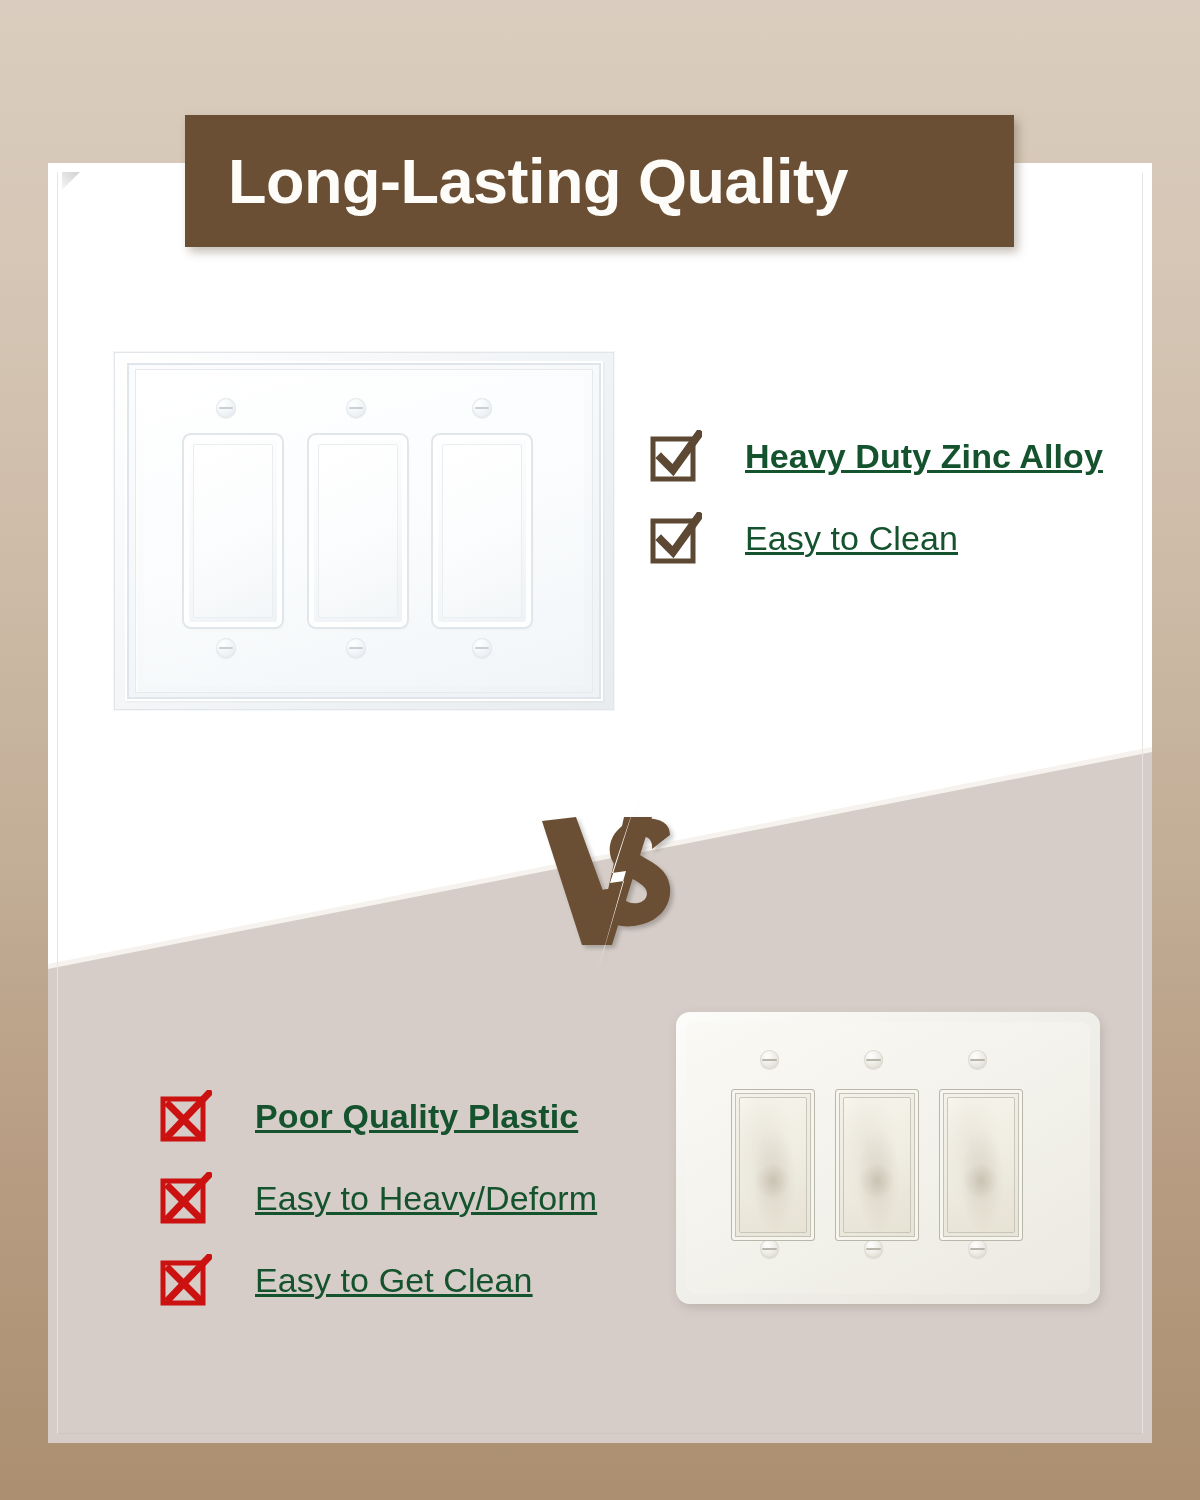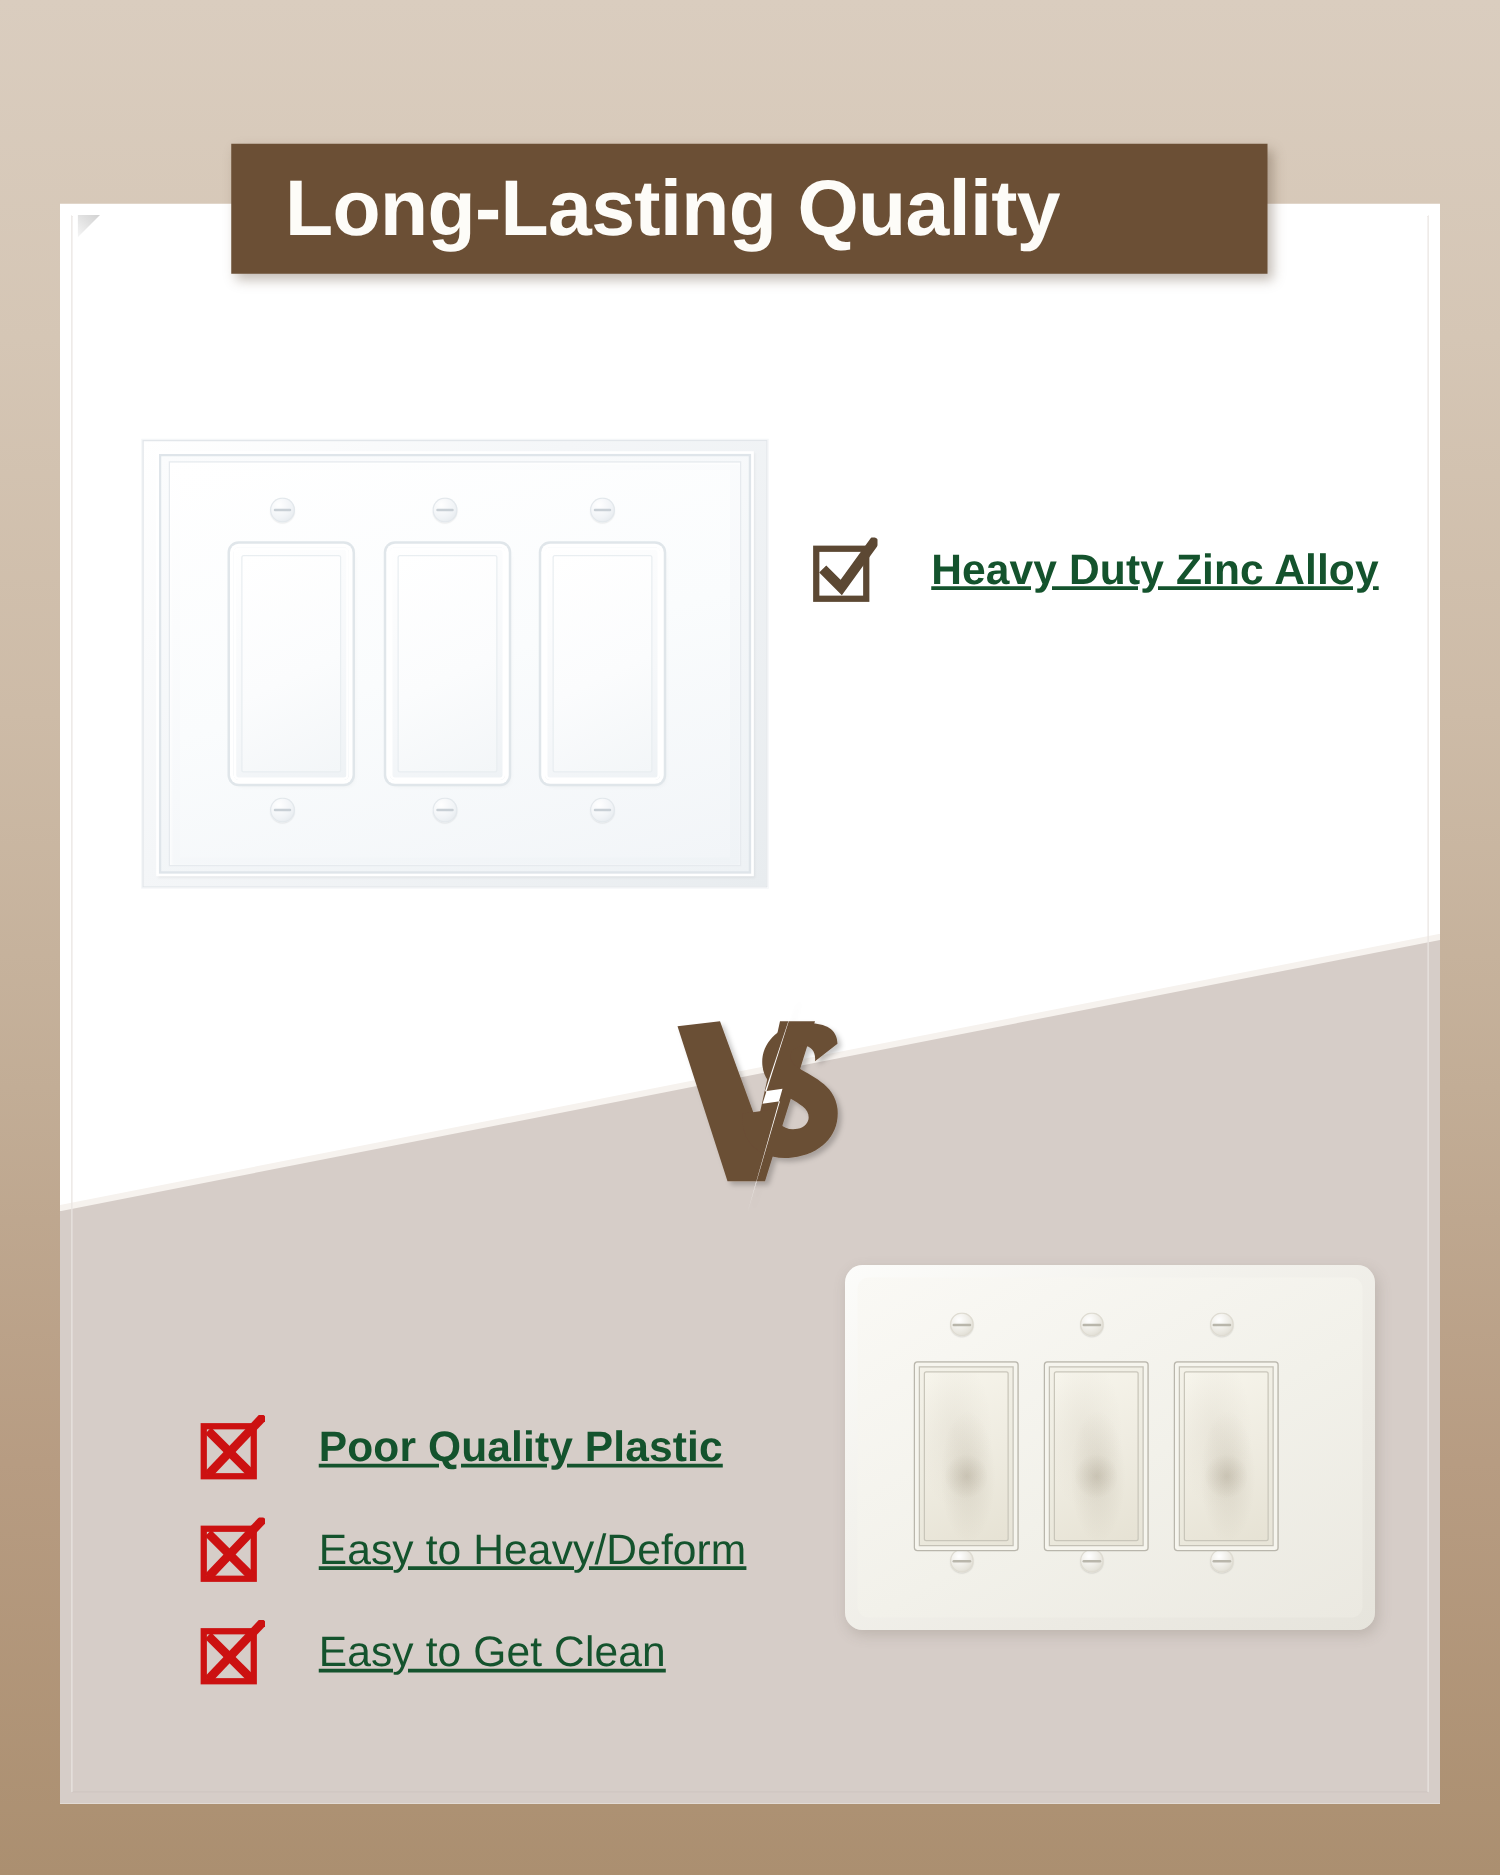--- a/index.html
+++ b/index.html
@@ -86,7 +86,7 @@
     left: 185px;
     top: 115px;
     width: 829px;
-    height: 104px;
+    height: 132px;
     background: #6b4f35;
     box-shadow: 4px 5px 9px rgba(90,70,50,0.35);
     display: flex;

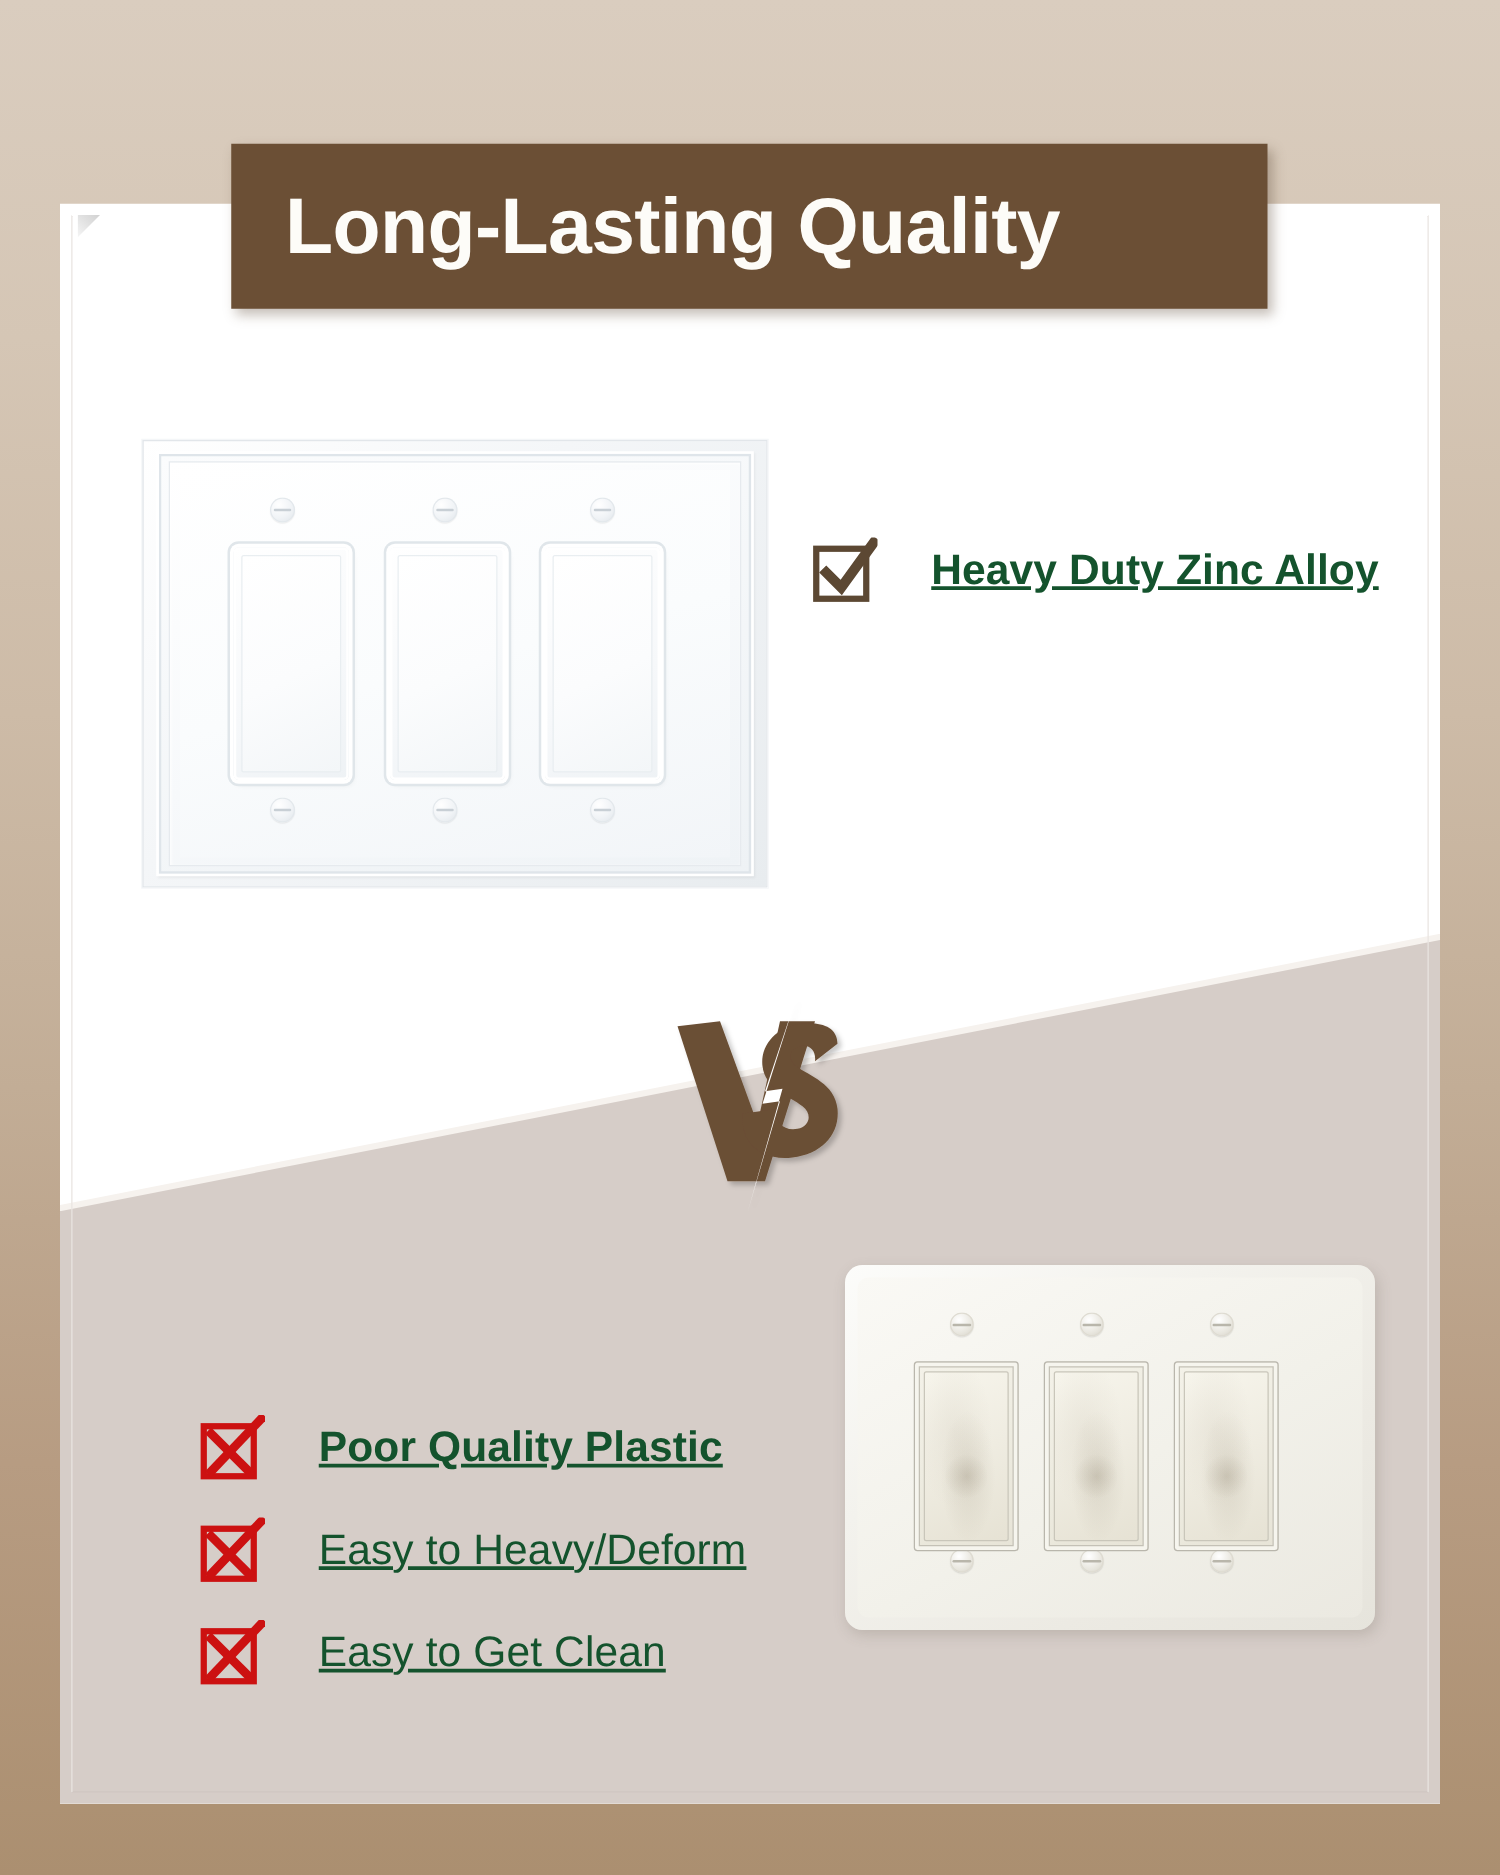--- a/index.html
+++ b/index.html
@@ -316,6 +316,15 @@
     </div>
 
 
+    <div class="feature-row">
+      <span class="mark-box">
+        <svg width="52" height="52" viewBox="0 0 52 52">
+          <rect x="3" y="9" width="40" height="40" fill="none" stroke="#5c4833" stroke-width="5"></rect>
+          <path d="M11 28 L23 40 L49 4" fill="none" stroke="#5c4833" stroke-width="8" stroke-linecap="square" stroke-linejoin="miter"></path>
+        </svg>
+      </span>
+      <span class="feature-label">Easy to Clean</span>
+    </div>
   </div>
 
   <div class="vs" style="left:472px; top:632px;">

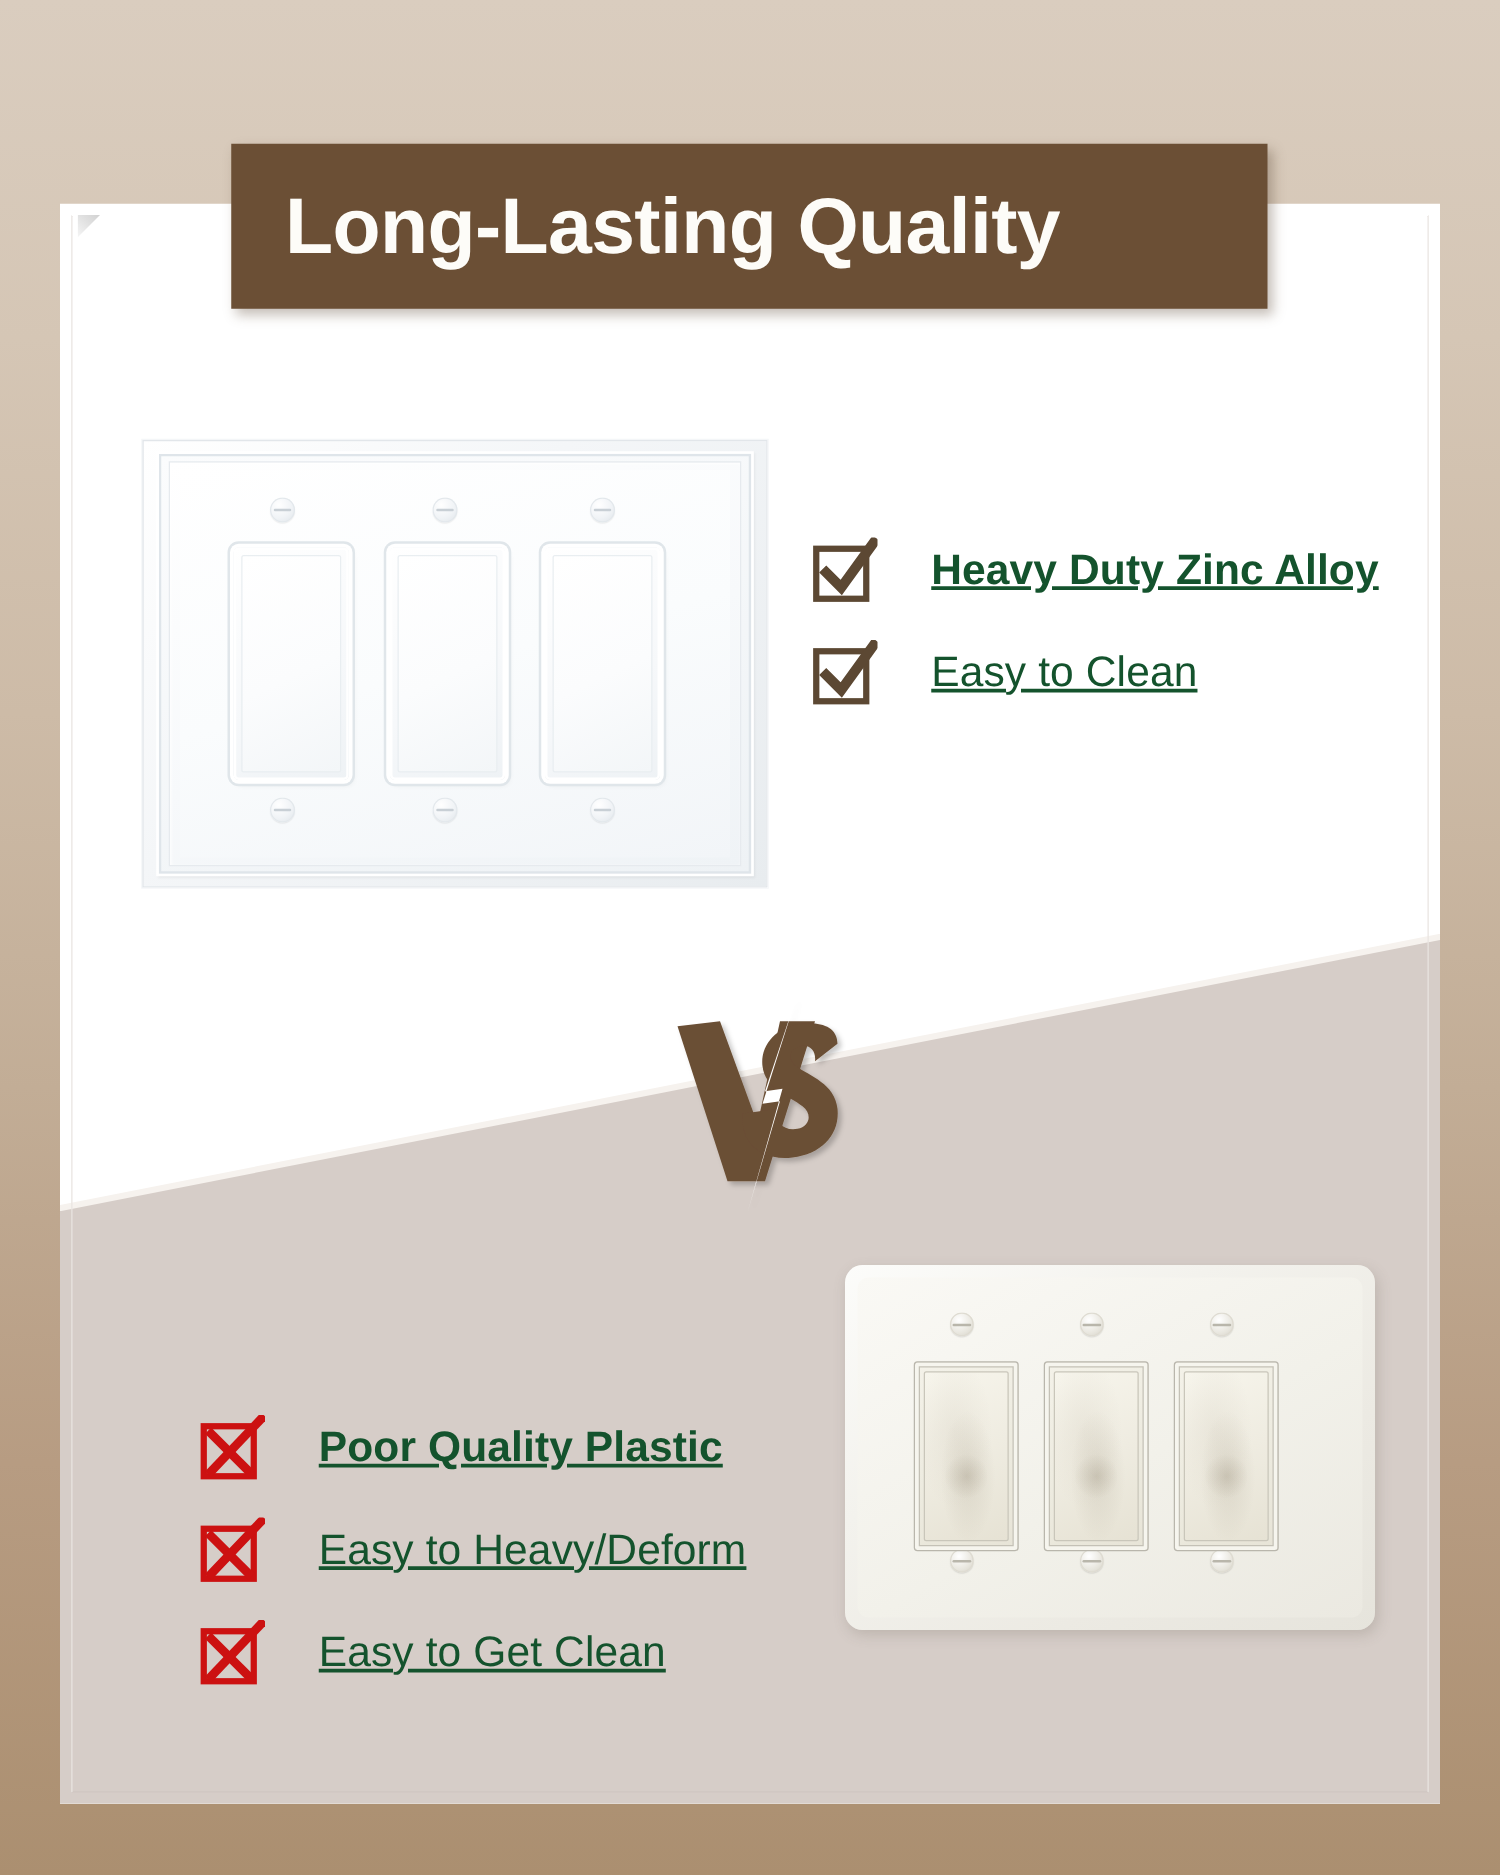--- a/index.html
+++ b/index.html
@@ -350,7 +350,7 @@
     </svg>
   </div>
 
-  <div class="feature-list" style="left:112px; top:954px;">
+  <div class="feature-list" style="left:112px; top:912px;">
 
     <div class="feature-row">
       <span class="mark-box">

